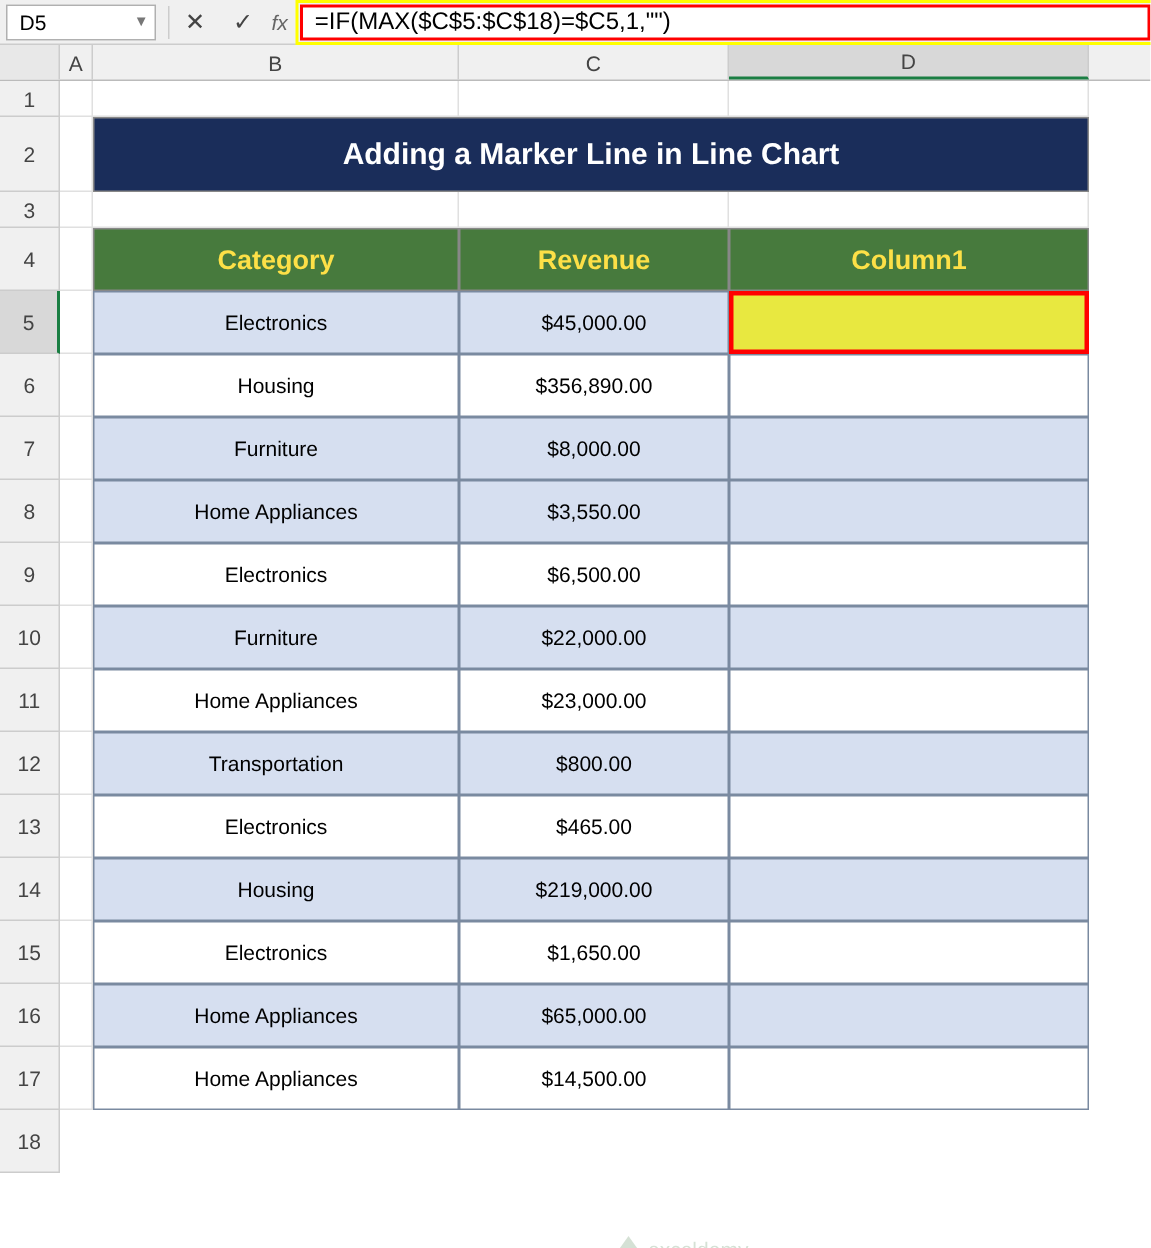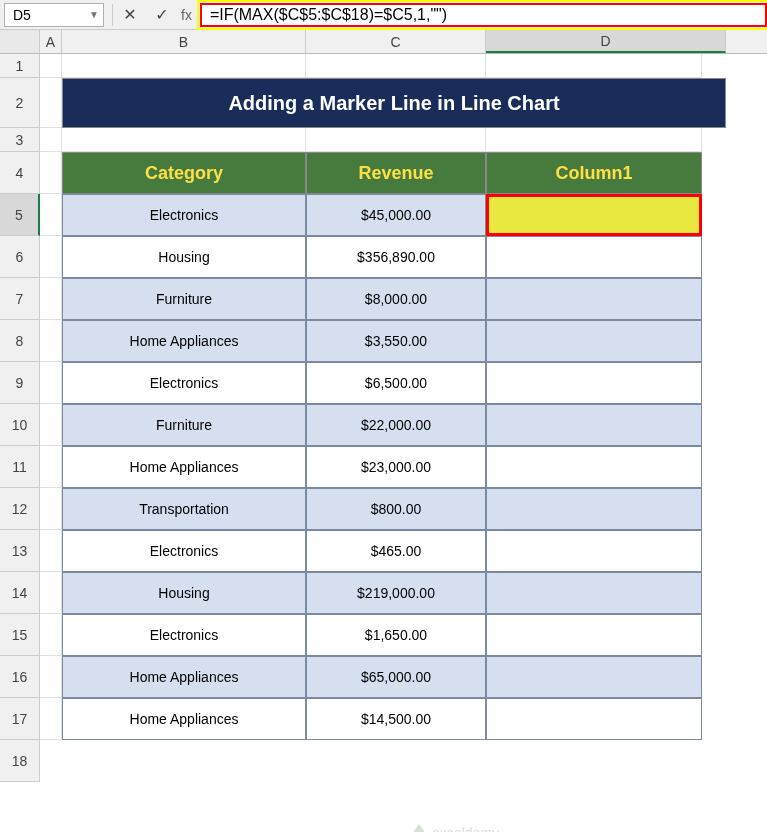--- a/index.html
+++ b/index.html
@@ -12,7 +12,7 @@
 .sep { width: 1px; height: 22px; background: #ccc; margin: 0 8px; }
 .fb-btns { display: flex; gap: 14px; align-items: center; color: #444; font-size: 16px; }
 .fb-btn { width: 18px; text-align: center; cursor: default; }
-.fx-label { font-size: 14px; color: #666; margin-left: 10px; margin-right: 8px; }
+.fx-label { font-style: italic; font-size: 14px; color: #666; margin-left: 10px; margin-right: 8px; }
 .formula-input { flex: 1; height: 24px; border: 2px solid red; outline: 2px solid yellow; outline-offset: 1px; background: #fff; font-size: 16px; padding: 0 8px; display: flex; align-items: center; }
 
 

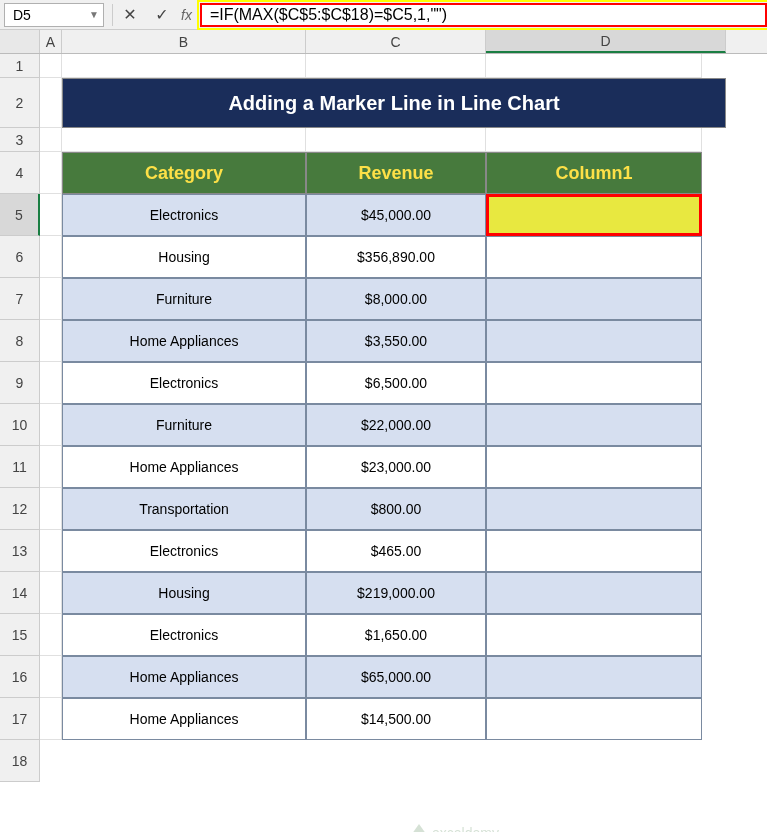--- a/index.html
+++ b/index.html
@@ -37,7 +37,7 @@
 .cell-A { width: 22px; border-right: 1px solid #e0e0e0; border-bottom: 1px solid #e0e0e0; }
 .cell-B { width: 244px; }
 .cell-C { width: 180px; }
-.cell-D { width: 216px; }
+.cell-D { width: 240px; }
 .cell { border-right: 1px solid #e0e0e0; border-bottom: 1px solid #e0e0e0; display: flex; align-items: center; justify-content: center; font-size: 17px; padding: 0 6px; }
 
 

